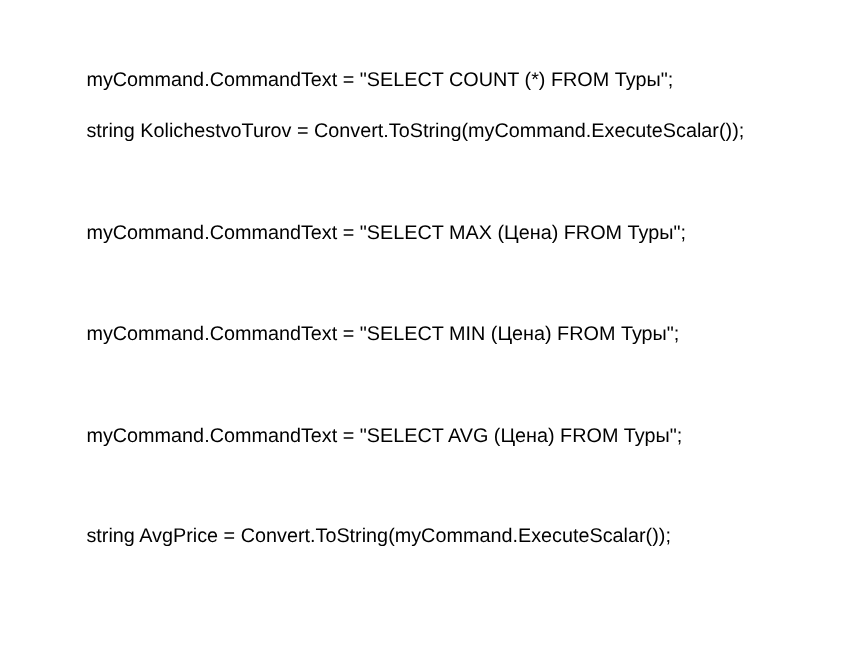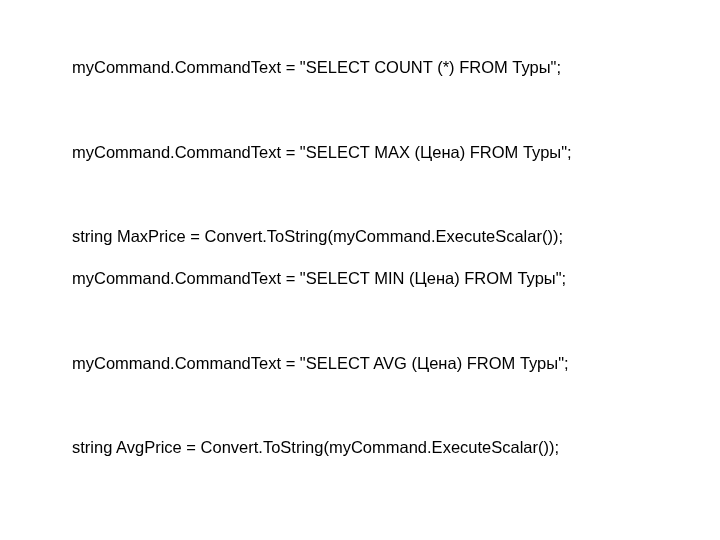--- a/index.html
+++ b/index.html
@@ -25,6 +25,7 @@
 
 <div class="code-block">
 <span class="line">myCommand.CommandText = "SELECT COUNT (*) FROM Туры";</span>
+<span class="line">string KolichestvoTurov = Convert.ToString(myCommand.ExecuteScalar());</span>
 <span class="blank"></span>
 <span class="line">myCommand.CommandText = "SELECT MAX (Цена) FROM Туры";</span>
 <span class="blank"></span>

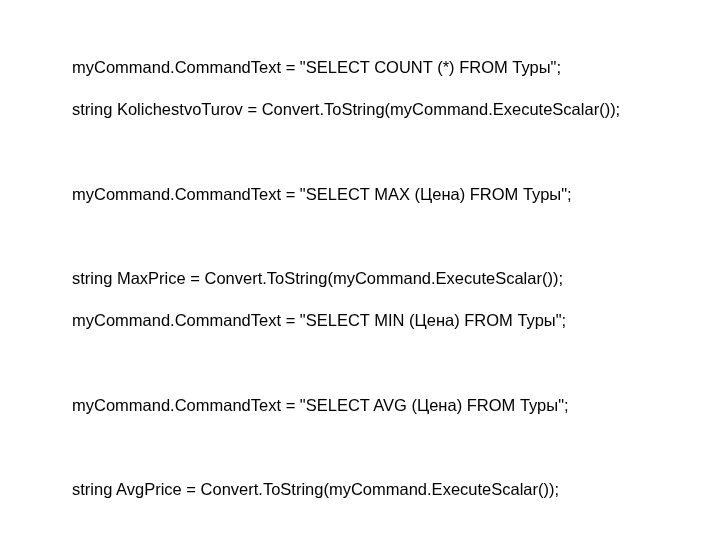--- a/index.html
+++ b/index.html
@@ -29,7 +29,6 @@
 <span class="blank"></span>
 <span class="line">myCommand.CommandText = "SELECT MAX (Цена) FROM Туры";</span>
 <span class="blank"></span>
-<span class="line">string MaxPrice = Convert.ToString(myCommand.ExecuteScalar());</span>
 <span class="line">myCommand.CommandText = "SELECT MIN (Цена) FROM Туры";</span>
 <span class="blank"></span>
 <span class="line">myCommand.CommandText = "SELECT AVG (Цена) FROM Туры";</span>

